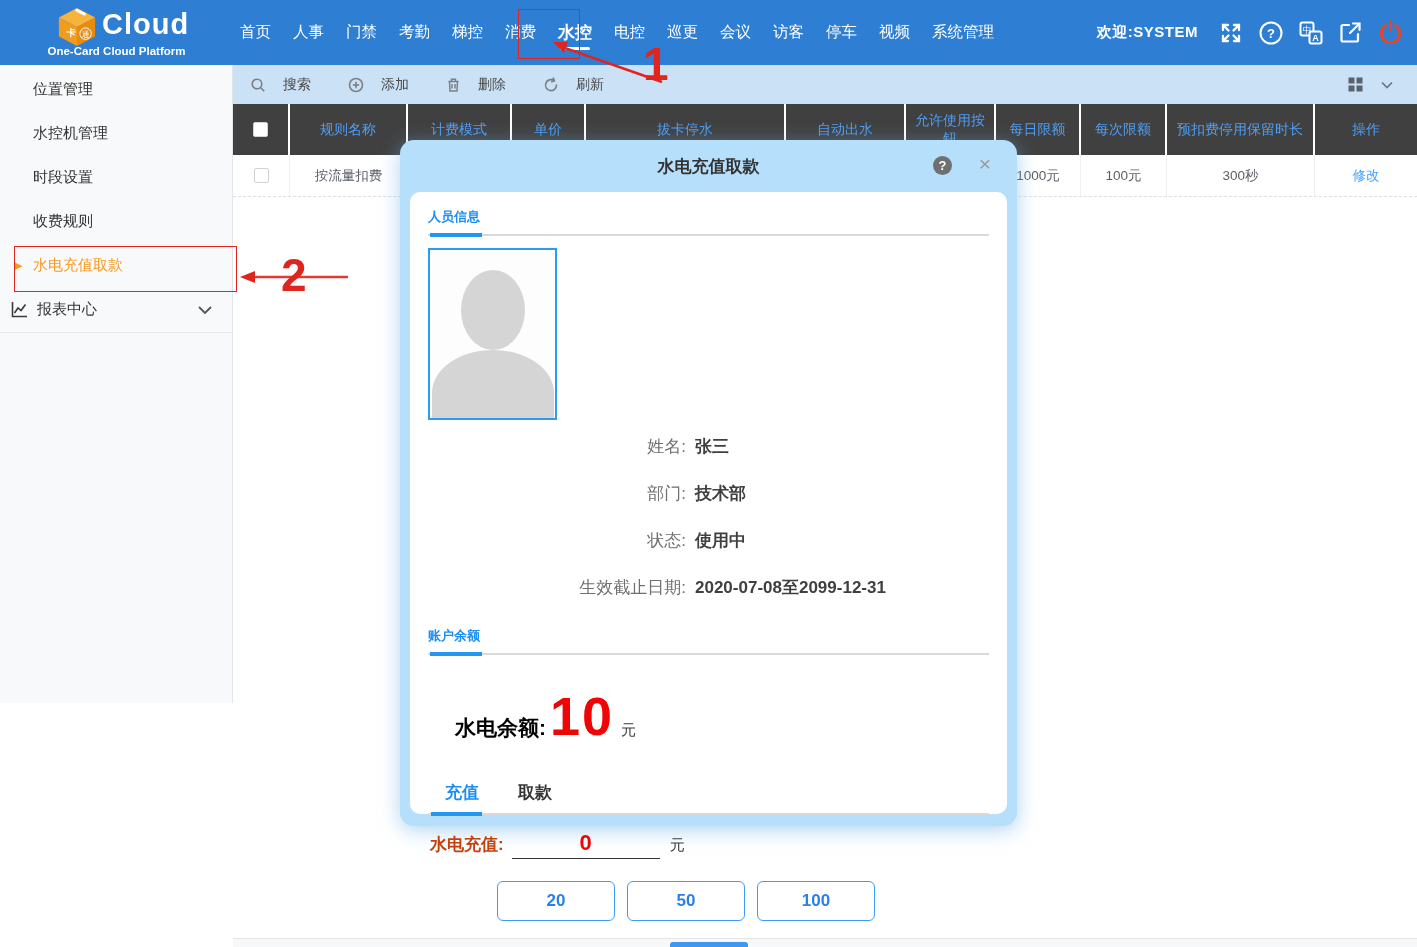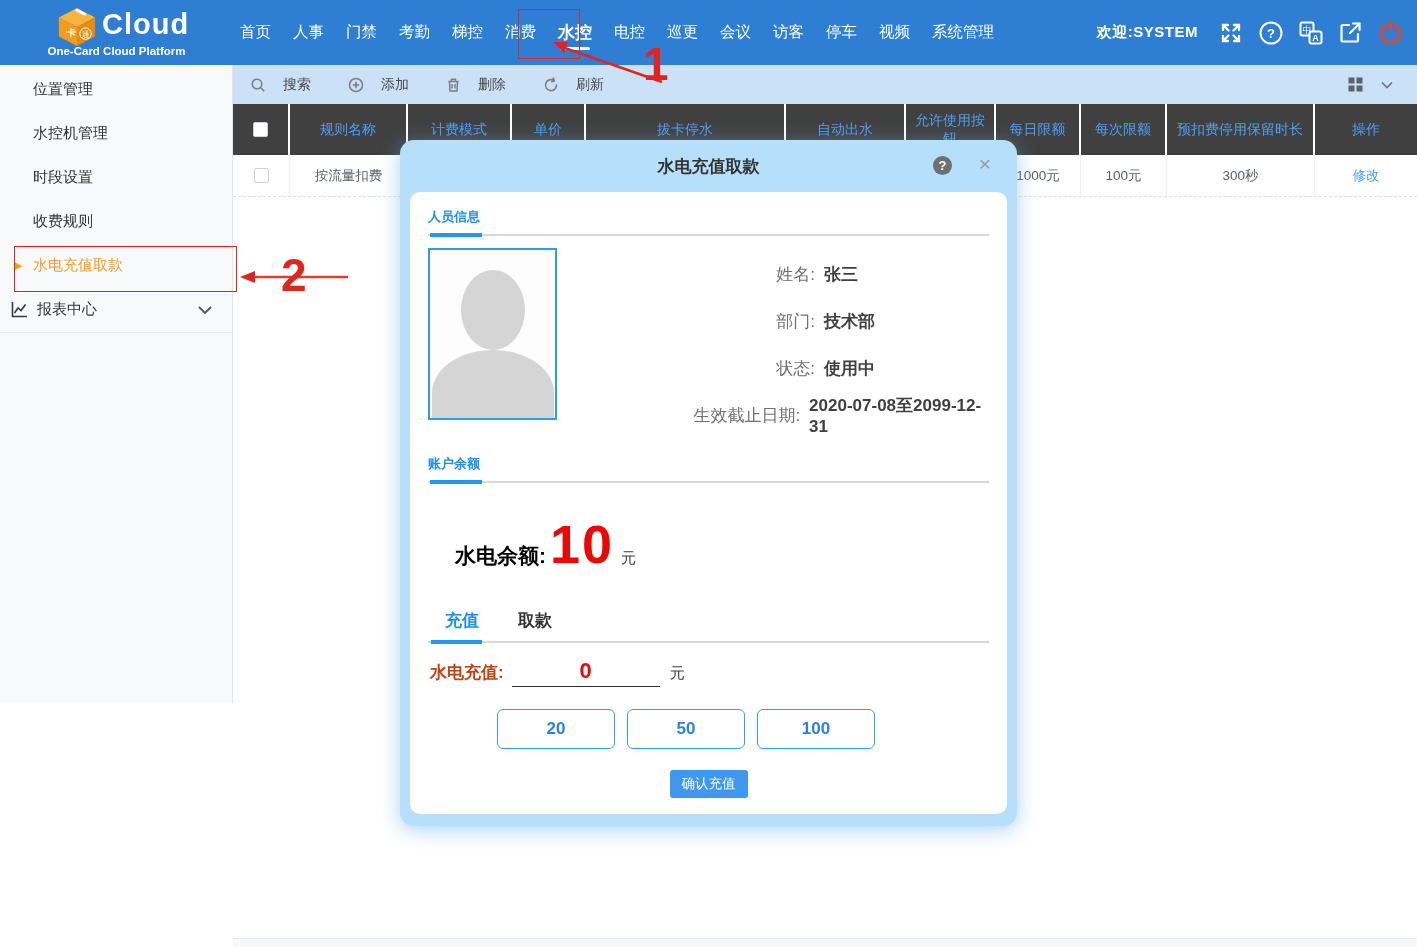--- a/index.html
+++ b/index.html
@@ -63,7 +63,7 @@
   .section-line { margin-top:8px; height:2px; background:#d9d9d9; position:relative; }
   .section-line::before { content:""; position:absolute; left:2px; top:-1px; width:52px; height:4px; background:#2596f0; }
 
-  .person-row { display:flex; margin-top:12px; }
+  .person-row { display:flex; margin-top:12px;flex-direction:column; }
   .avatar { width:129px; height:172px; border:2px solid #2e9bf0; background:#fdfdfd; position:relative; overflow:hidden; flex:none; }
   .avatar::before { content:""; position:absolute; left:50%; transform:translateX(-50%); top:20px; width:64px; height:80px; border-radius:50%; background:#d5d5d5; }
   .avatar::after { content:""; position:absolute; left:50%; transform:translateX(-50%); bottom:-18px; width:122px; height:86px; border-radius:50% 50% 0 0; background:#d5d5d5; }

